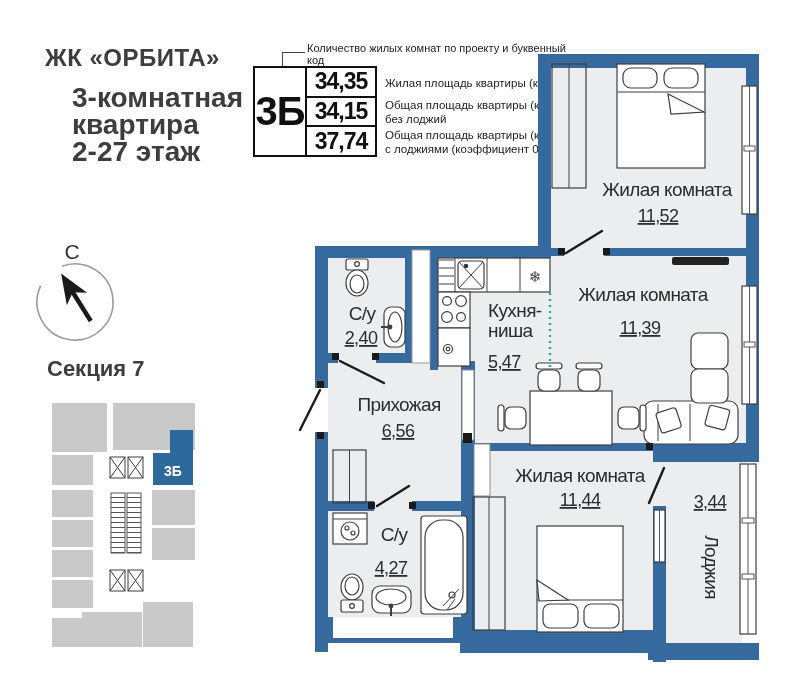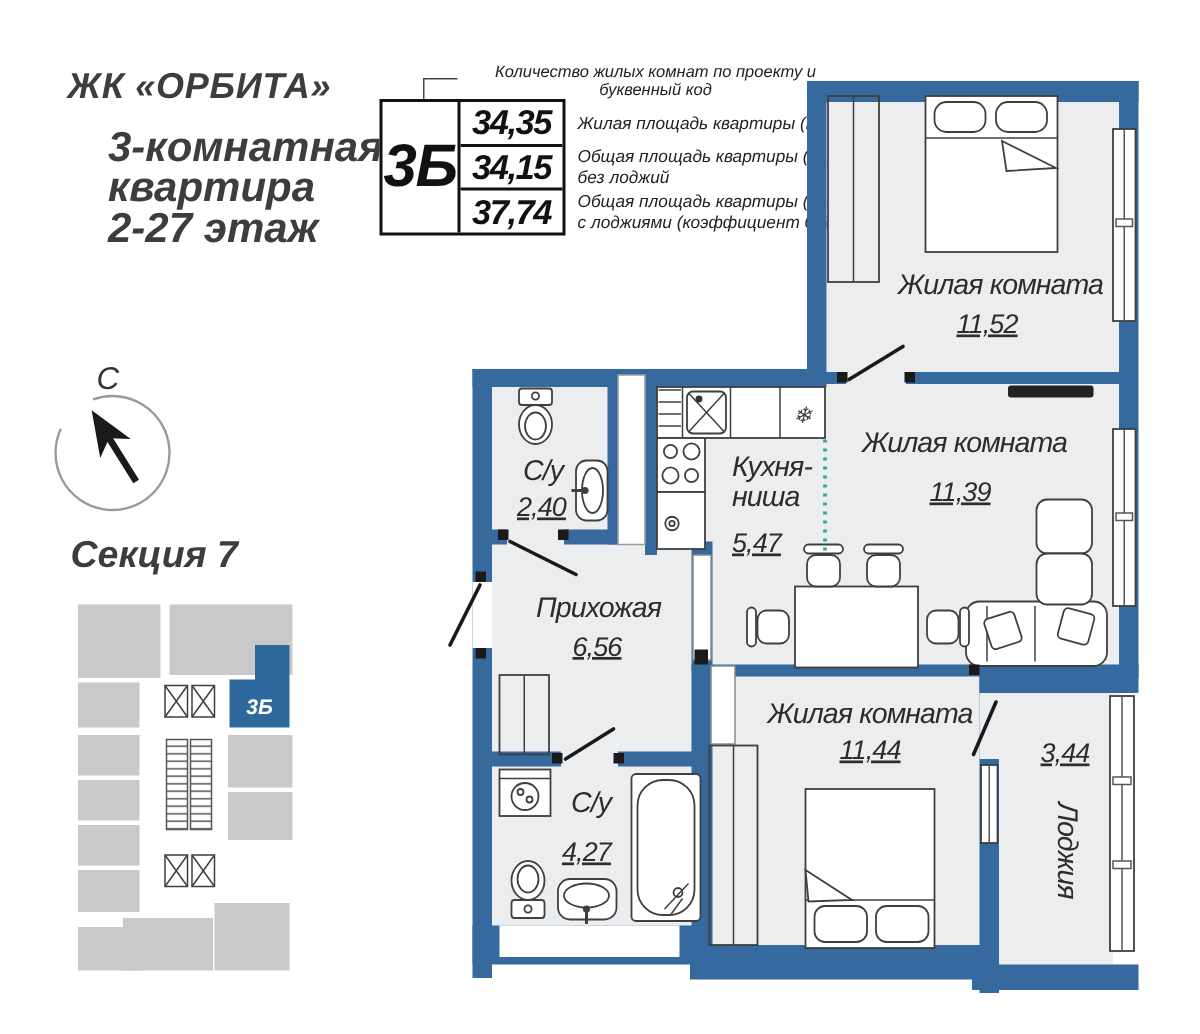--- a/index.html
+++ b/index.html
@@ -4,7 +4,7 @@
 <style>
   html,body{margin:0;padding:0;background:#fff;}
   body{width:800px;height:689px;font-family:"Liberation Sans",sans-serif;-webkit-font-smoothing:antialiased;}
-  .page{position:relative;width:800px;height:689px;overflow:hidden;background:#fff;font-style:italic;}
+  .page{position:relative;width:800px;height:689px;overflow:hidden;background:#fff;}
   .abs{position:absolute;}
   
   .brand-title{left:45px;top:44px;font-size:24px;font-weight:bold;color:#3d3d3d;letter-spacing:.5px;}

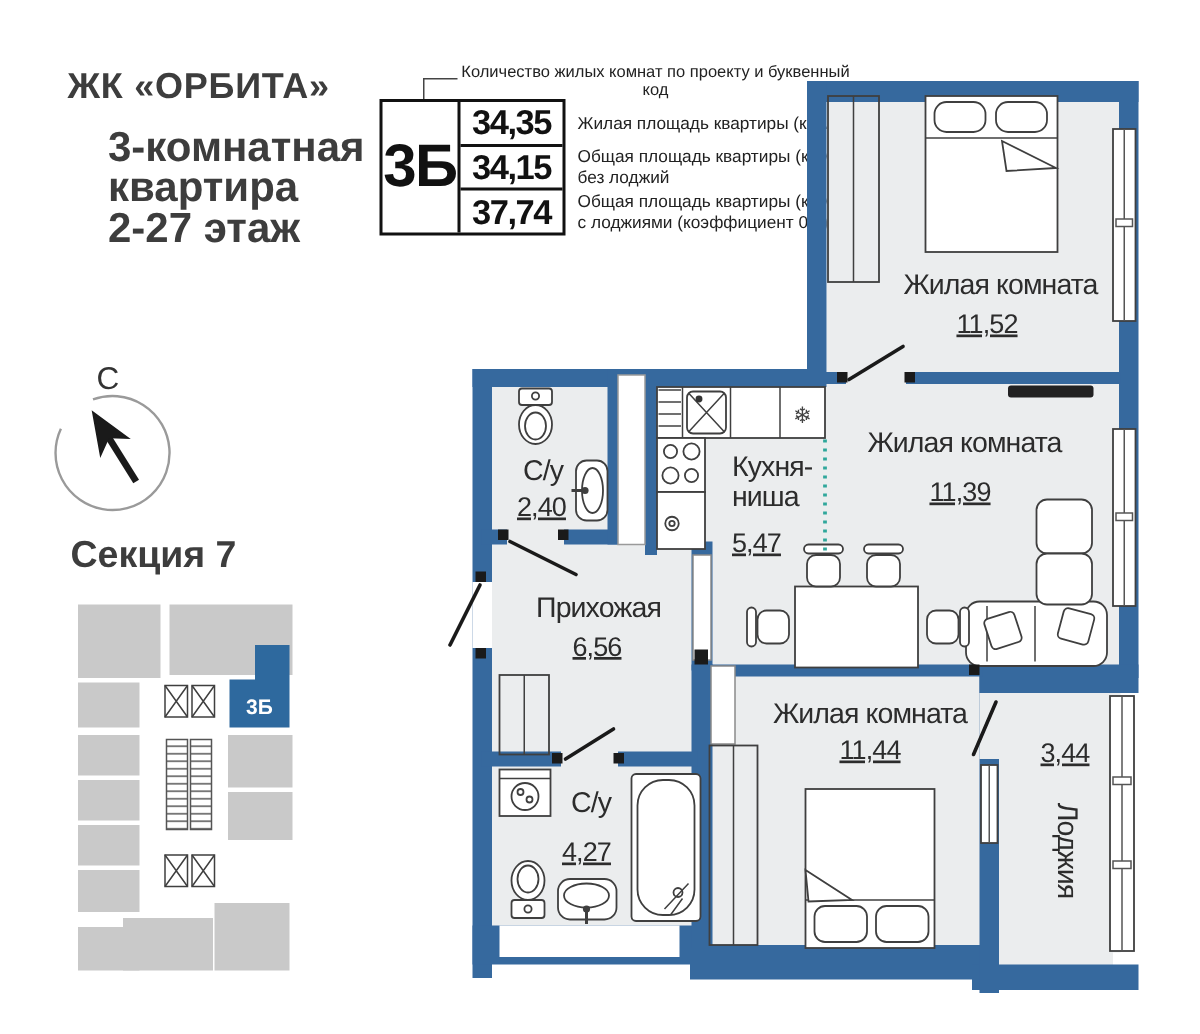--- a/index.html
+++ b/index.html
@@ -11,7 +11,7 @@
   .brand-sub{left:44px;top:84px;font-size:28px;line-height:27px;font-weight:bold;color:#3d3d3d;white-space:pre-line;margin-left:28px;}
   .section-title{left:47px;top:356px;font-size:25px;font-weight:bold;color:#3d3d3d;}
   
-  .callout-label{left:307px;top:42px;font-size:11px;color:#222;width:260px;text-align:center;}
+  .callout-label{left:307px;top:42px;font-size:11px;color:#222;width:260px;}
   .callout-v{left:282px;top:52px;height:14px;width:0;border-left:1.5px solid #444;}
   .callout-h{left:282px;top:52px;width:23px;height:0;border-top:1.5px solid #444;}
   .itable{left:253px;top:66px;width:120px;height:87px;border:2px solid #111;display:flex;background:#fff;}

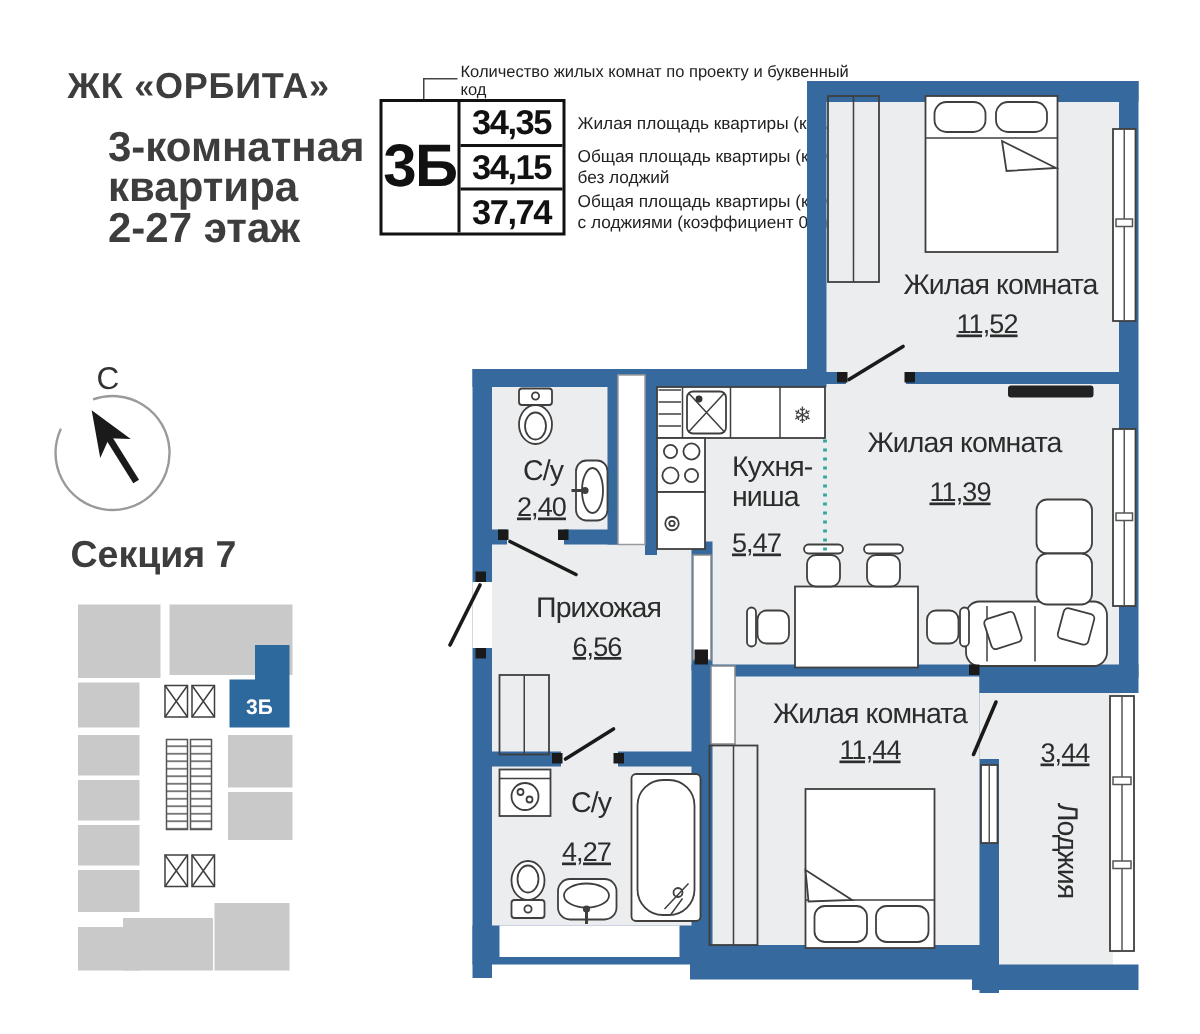--- a/index.html
+++ b/index.html
@@ -9,7 +9,7 @@
   
   .brand-title{left:45px;top:44px;font-size:24px;font-weight:bold;color:#3d3d3d;letter-spacing:.5px;}
   .brand-sub{left:44px;top:84px;font-size:28px;line-height:27px;font-weight:bold;color:#3d3d3d;white-space:pre-line;margin-left:28px;}
-  .section-title{left:47px;top:356px;font-size:25px;font-weight:bold;color:#3d3d3d;}
+  .section-title{left:47px;top:356px;font-size:22px;font-weight:bold;color:#3d3d3d;}
   
   .callout-label{left:307px;top:42px;font-size:11px;color:#222;width:260px;}
   .callout-v{left:282px;top:52px;height:14px;width:0;border-left:1.5px solid #444;}

